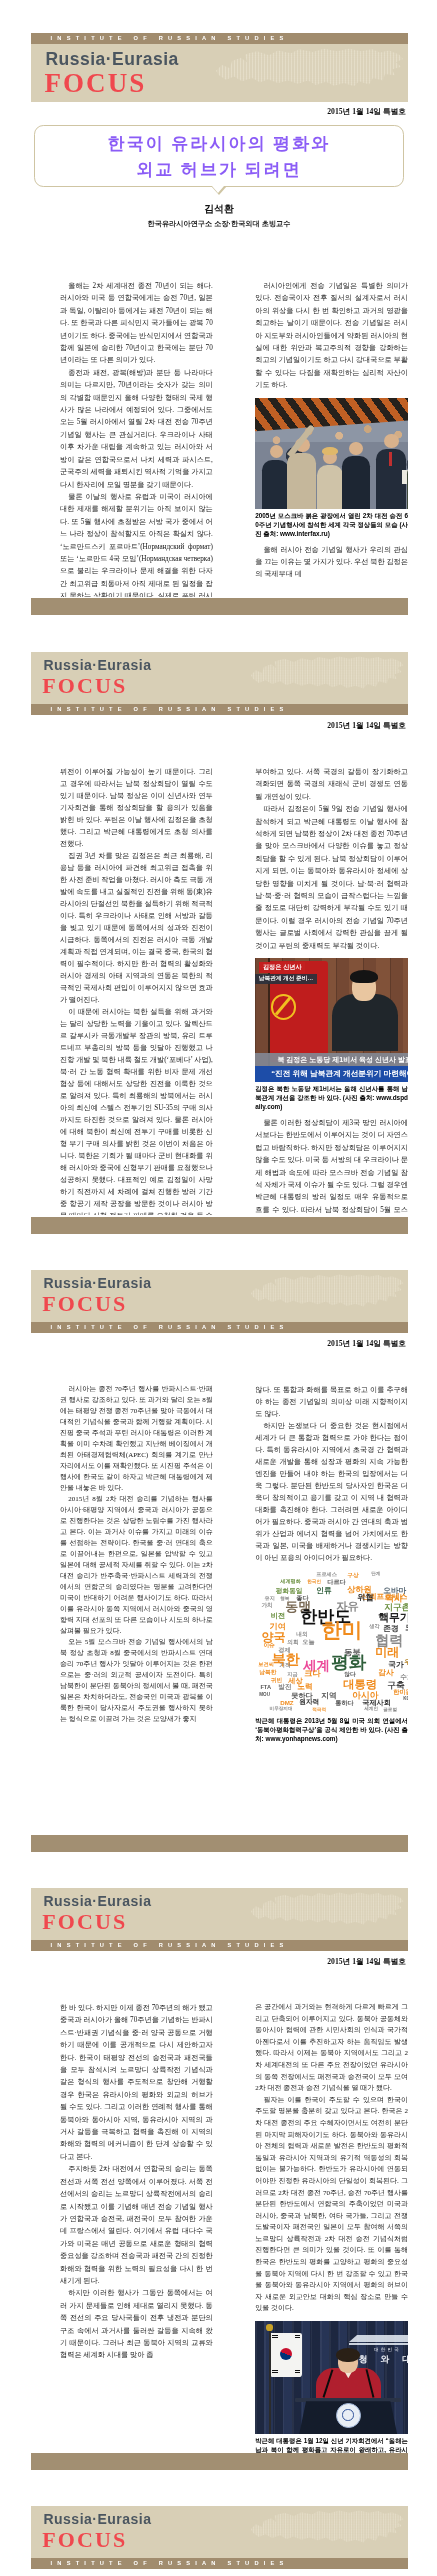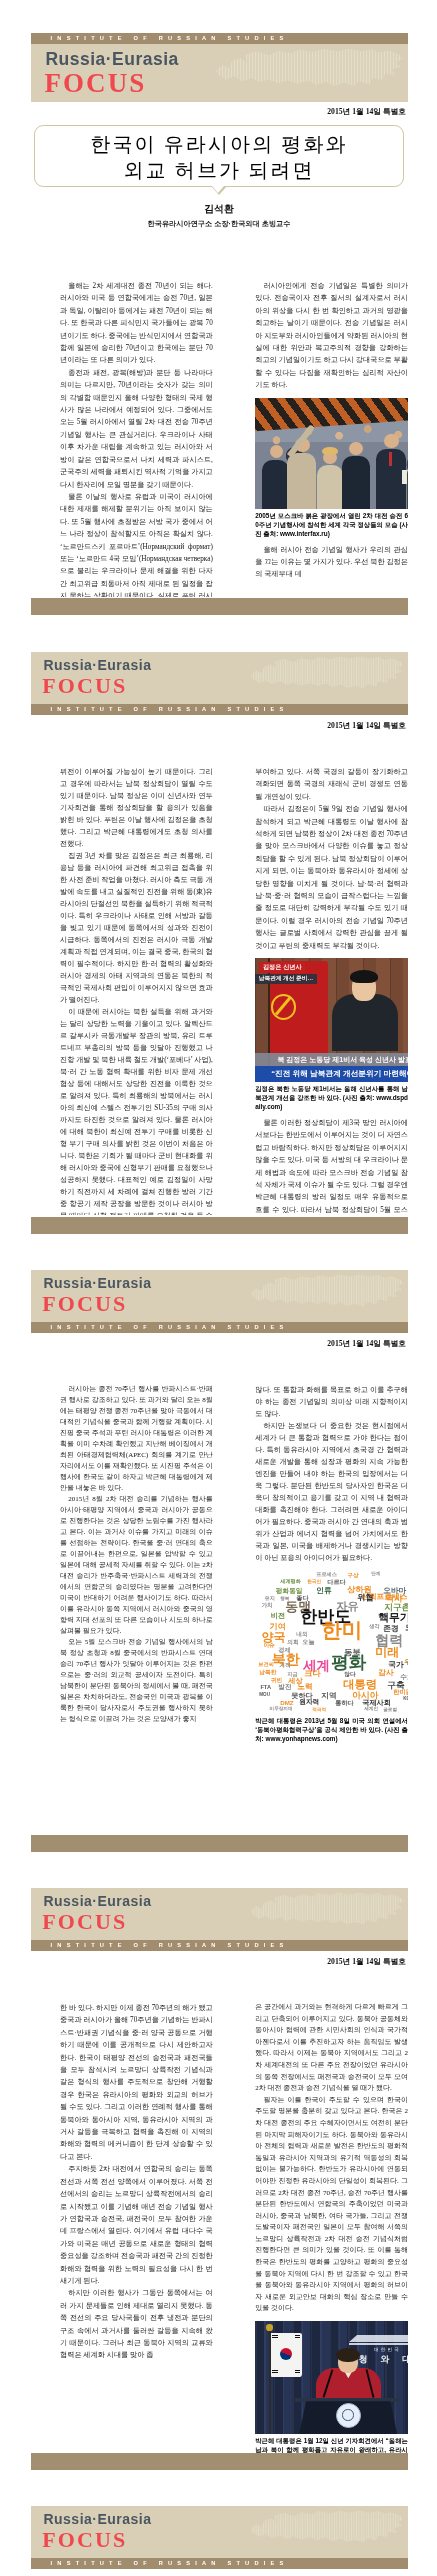--- a/index.html
+++ b/index.html
@@ -31,8 +31,8 @@
               border:8.2px solid transparent;border-top:9.3px solid #cfc5a3;border-bottom:0;}
   .tb-pointer::after{content:'';position:absolute;left:-6.7px;top:-9.3px;width:0;height:0;
               border:6.7px solid transparent;border-top:7.7px solid #ffffff;border-bottom:0;}
-  .title-text{position:absolute;left:0;right:0;top:5.2px;text-align:center;font-size:20px;font-weight:400;
-              letter-spacing:2.1px;line-height:26px;color:#000000;}
+  .title-text{position:absolute;left:0;right:0;top:5.2px;text-align:center;font-size:17px;font-weight:700;
+              letter-spacing:2.1px;line-height:26px;color:#8b5cf6;}
   .author{position:absolute;left:0;right:0;top:203px;text-align:center;font-family:"Liberation Sans",sans-serif;
           font-size:9.8px;font-weight:700;color:#111;}
   .affil{position:absolute;left:0;right:0;top:219px;text-align:center;font-family:"Liberation Sans",sans-serif;

